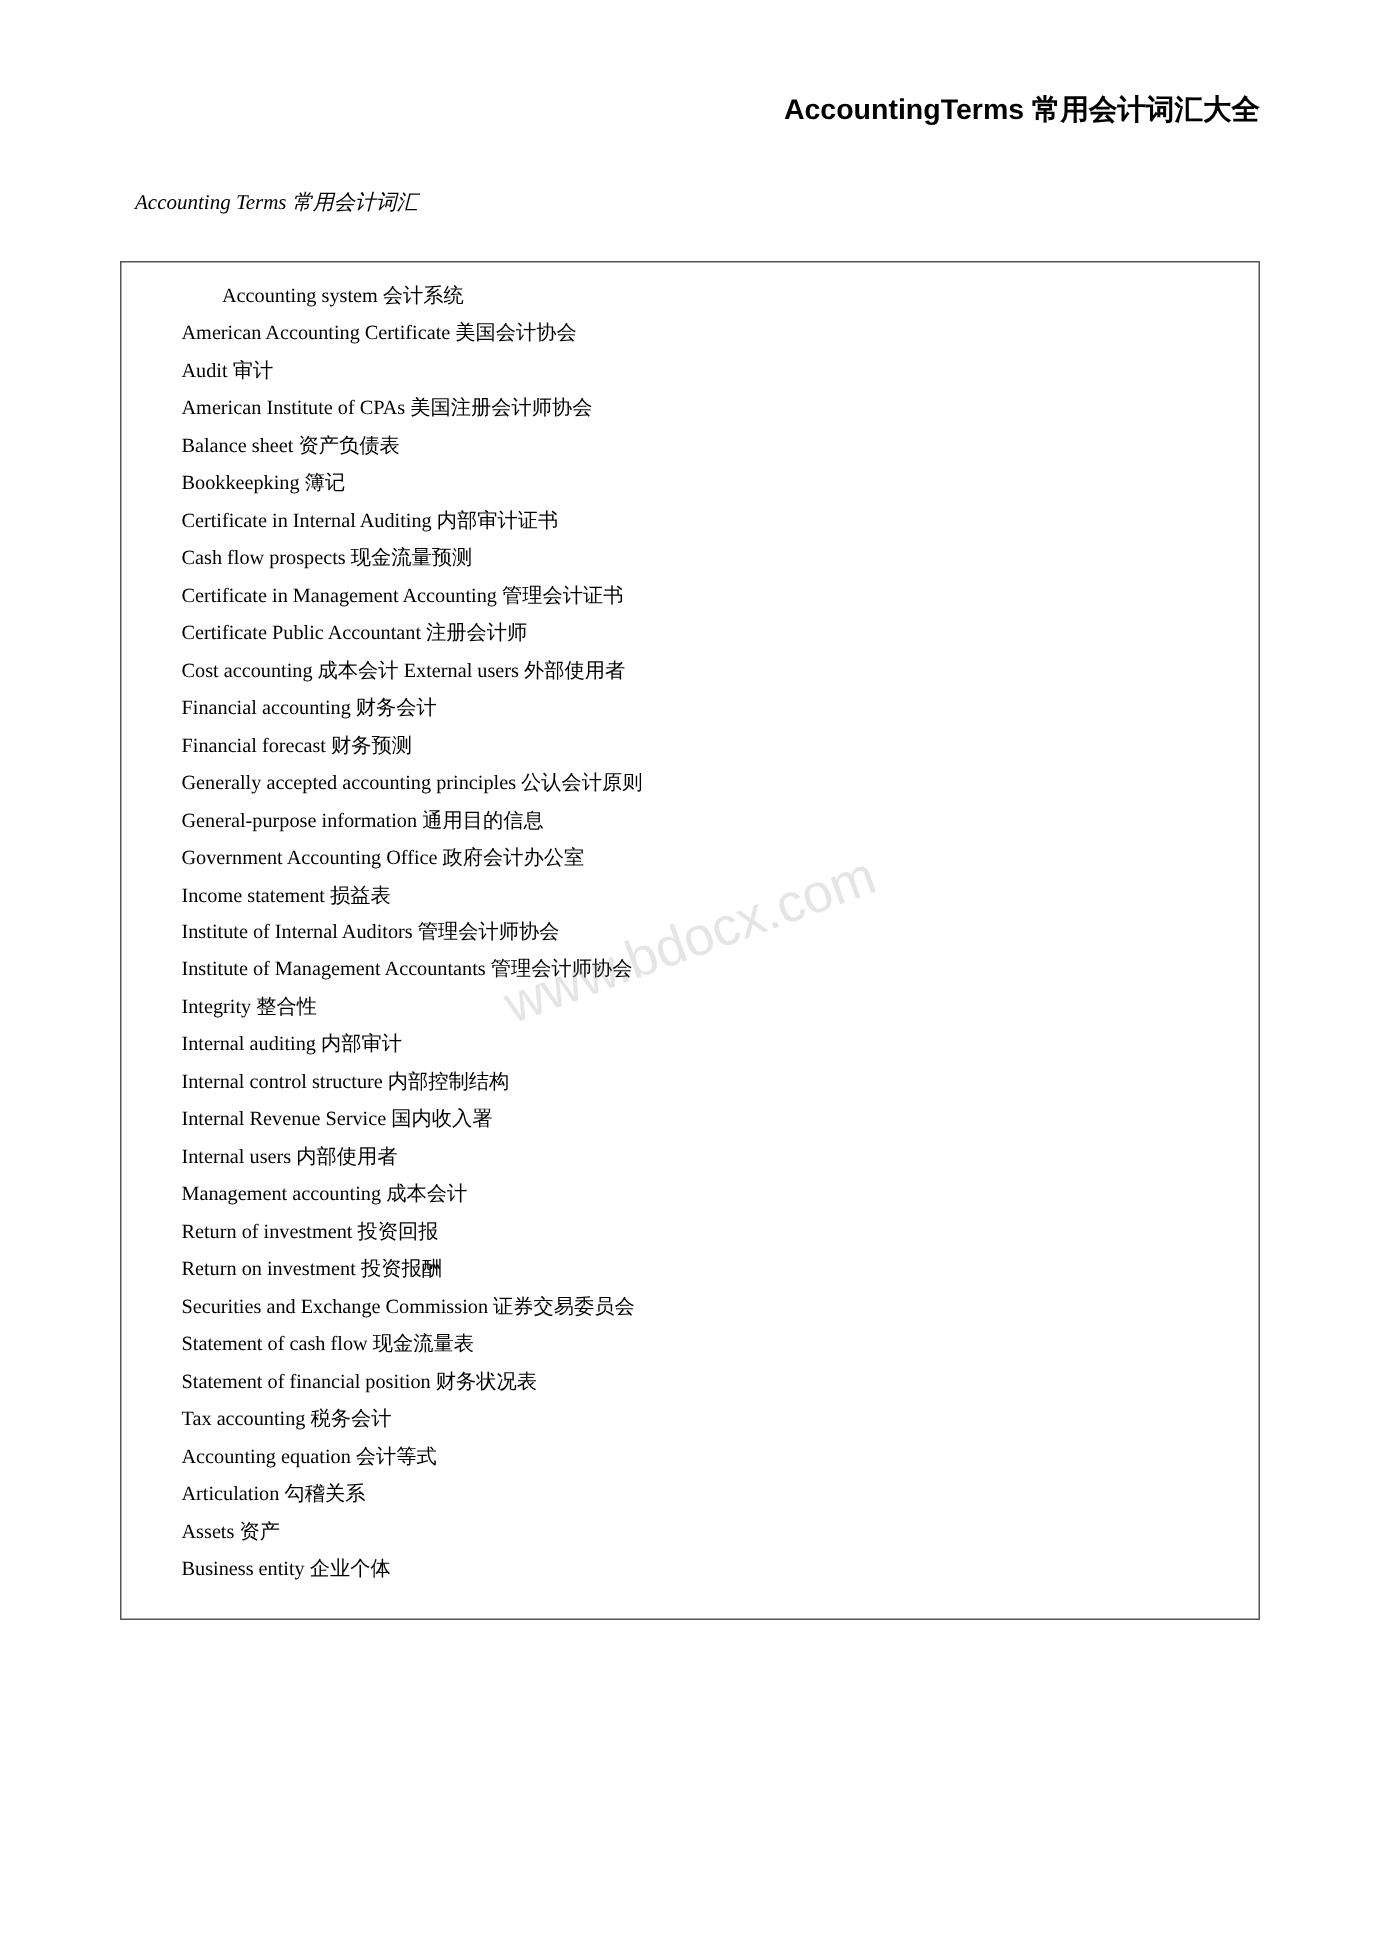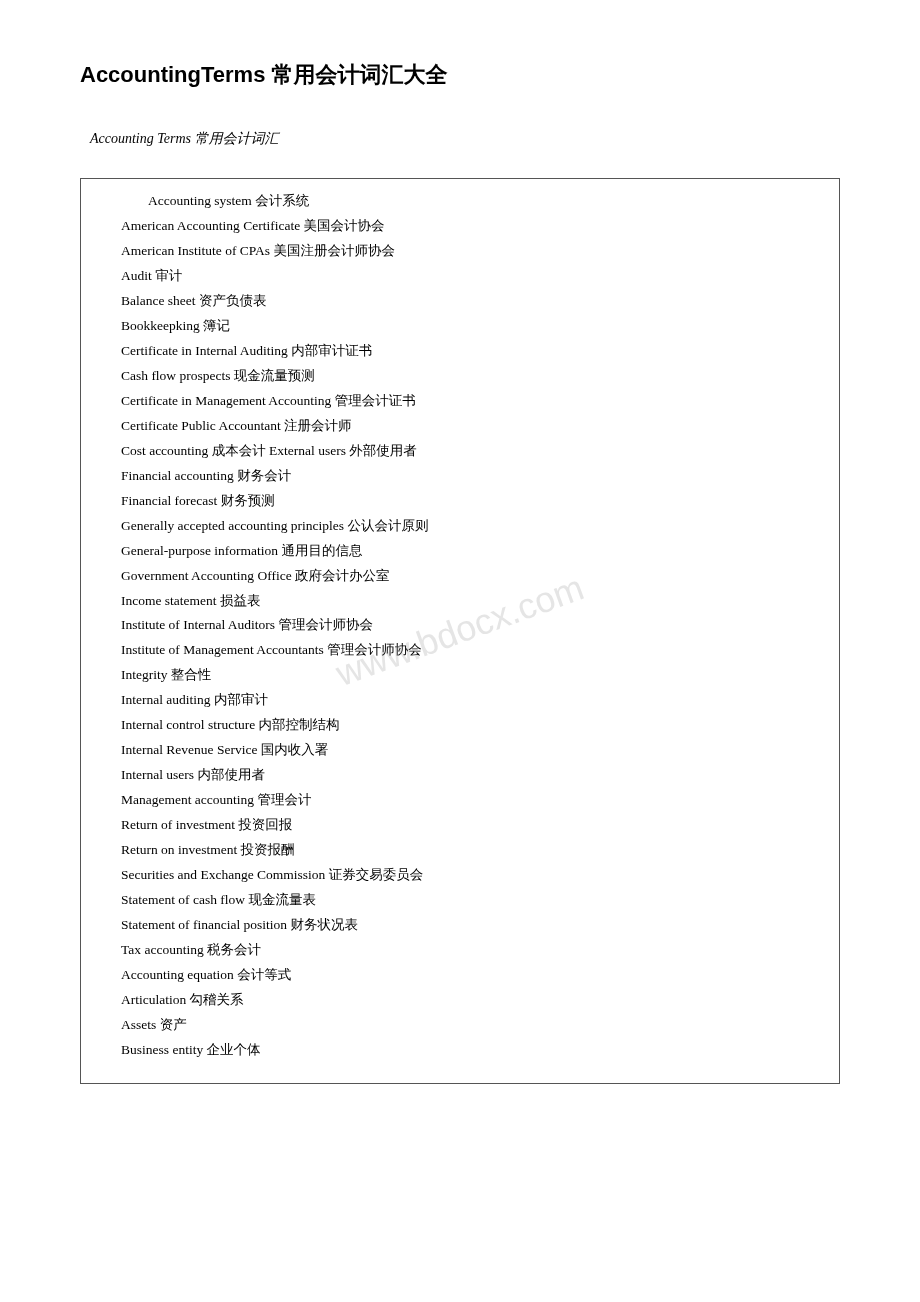--- a/index.html
+++ b/index.html
@@ -18,8 +18,8 @@
     }
 
     .page-title {
-      text-align: left;
-      font-size: 22px;
+      text-align: right;
+      font-size: 19px;
       font-weight: bold;
       margin-bottom: 40px;
       font-family: "SimHei", "黑体", "Microsoft YaHei", sans-serif;

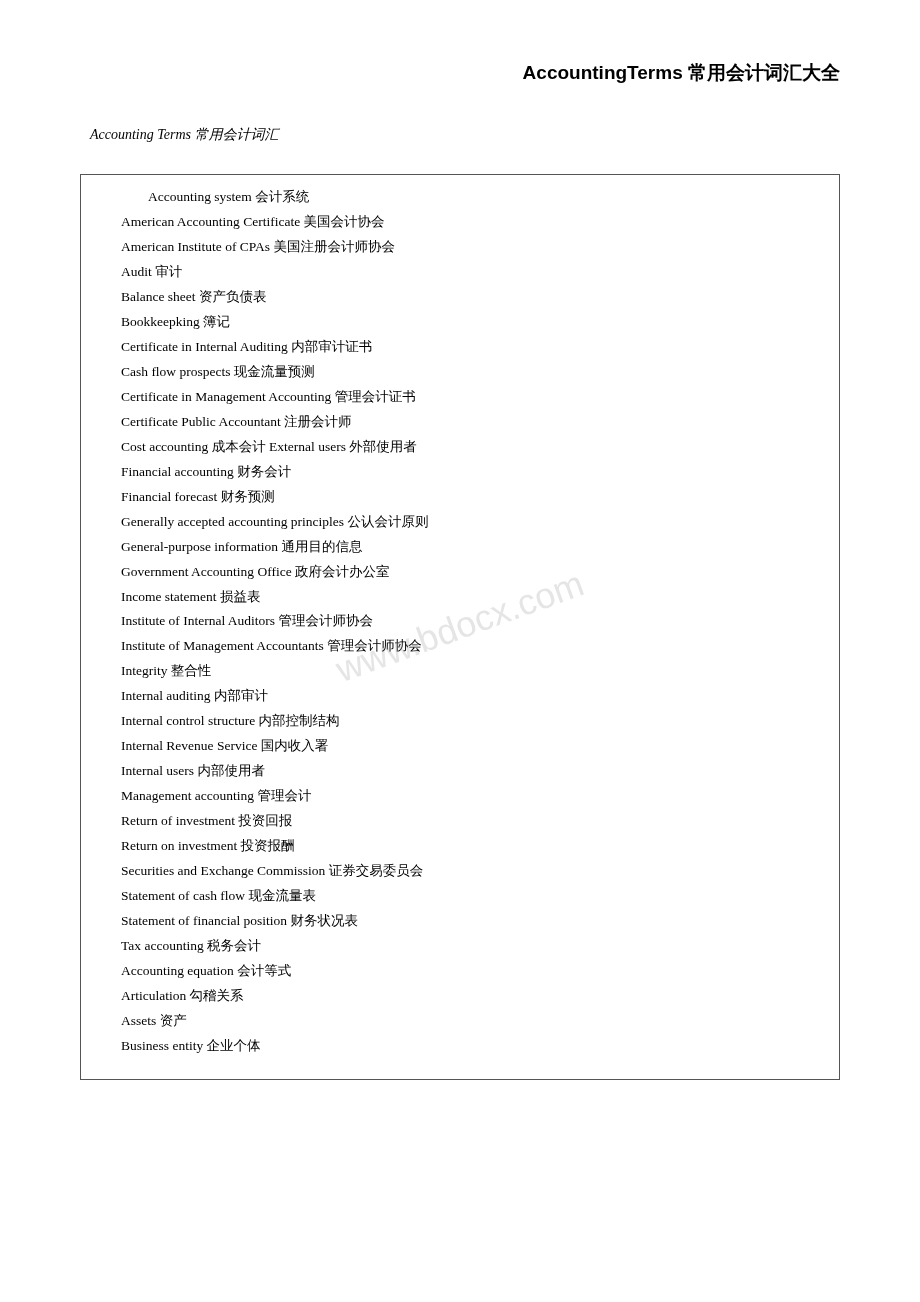--- a/index.html
+++ b/index.html
@@ -76,8 +76,8 @@
   <div id="terms-container">
       <span class="term-line first-line">Accounting system 会计系统</span>
       <span class="term-line">American Accounting Certificate 美国会计协会</span>
+      <span class="term-line">Audit 审计</span>
       <span class="term-line">American Institute of CPAs 美国注册会计师协会</span>
-      <span class="term-line">Audit 审计</span>
       <span class="term-line">Balance sheet 资产负债表</span>
       <span class="term-line">Bookkeepking 簿记</span>
       <span class="term-line">Certificate in Internal Auditing 内部审计证书</span>

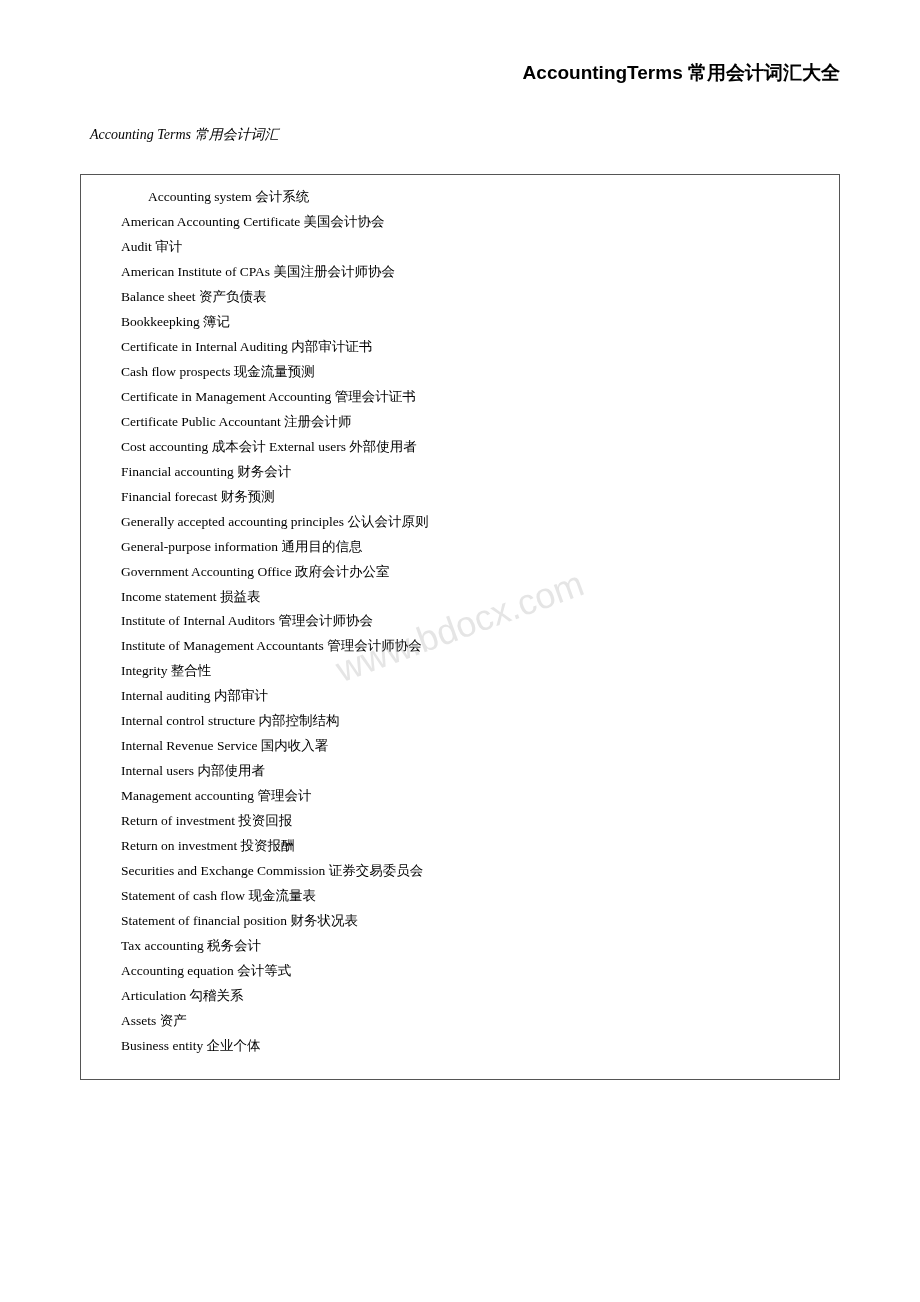--- a/index.html
+++ b/index.html
@@ -98,7 +98,7 @@
       <span class="term-line">Internal control structure 内部控制结构</span>
       <span class="term-line">Internal Revenue Service 国内收入署</span>
       <span class="term-line">Internal users 内部使用者</span>
-      <span class="term-line">Management accounting 管理会计</span>
+      <span class="term-line">Management accounting 成本会计</span>
       <span class="term-line">Return of investment 投资回报</span>
       <span class="term-line">Return on investment 投资报酬</span>
       <span class="term-line">Securities and Exchange Commission 证券交易委员会</span>

